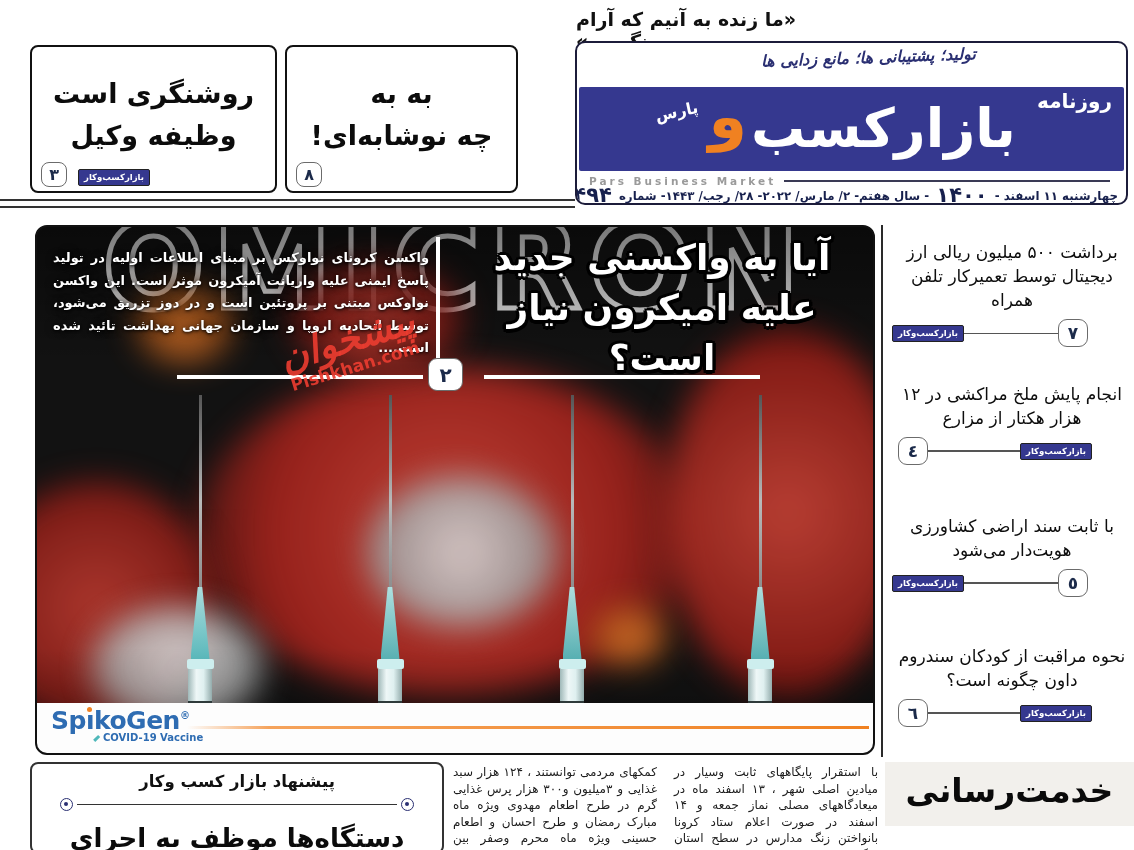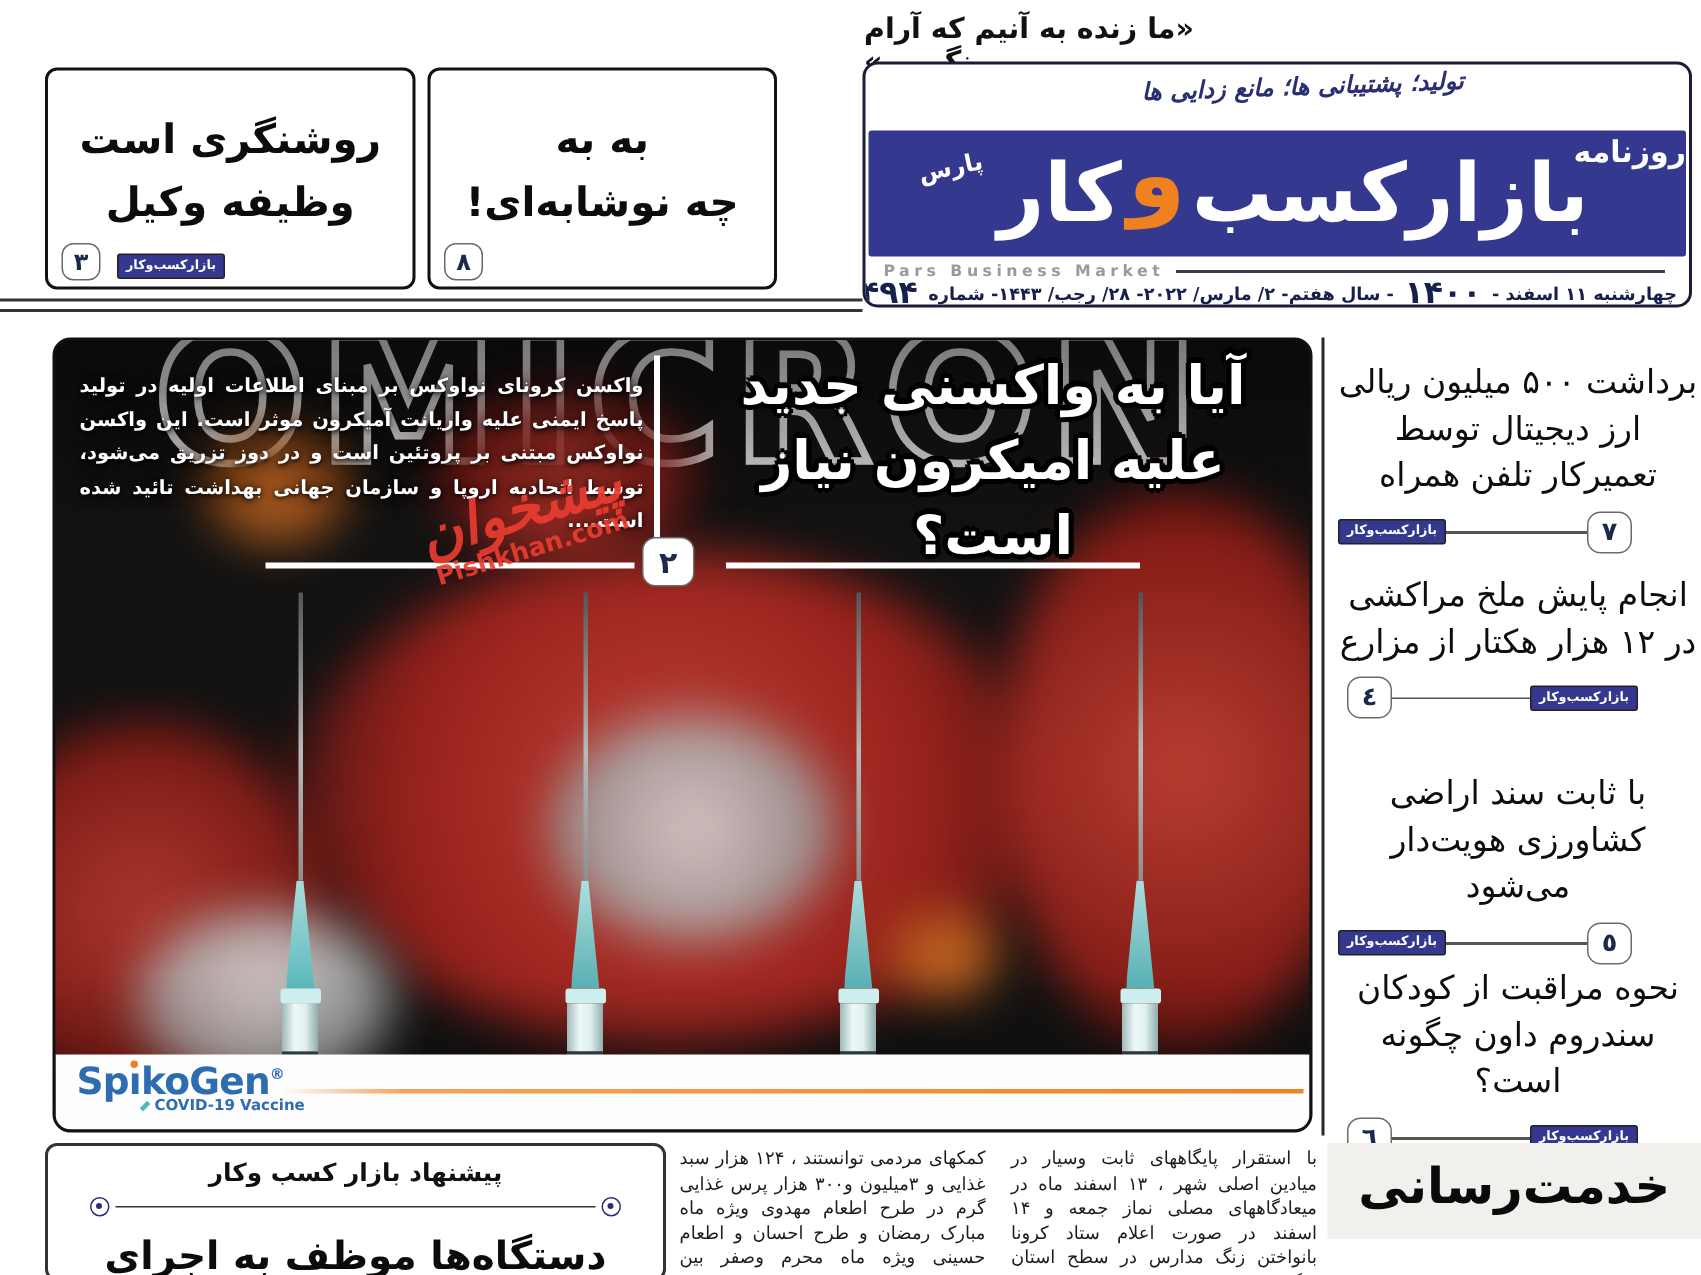--- a/index.html
+++ b/index.html
@@ -141,7 +141,6 @@
       <div class="logo">
         <span class="lg">بازارکسب</span>
         <span class="waw">و</span>
-        <span class="lg">کار</span>
         <span class="pars">پارس</span>
       </div>
     </div>

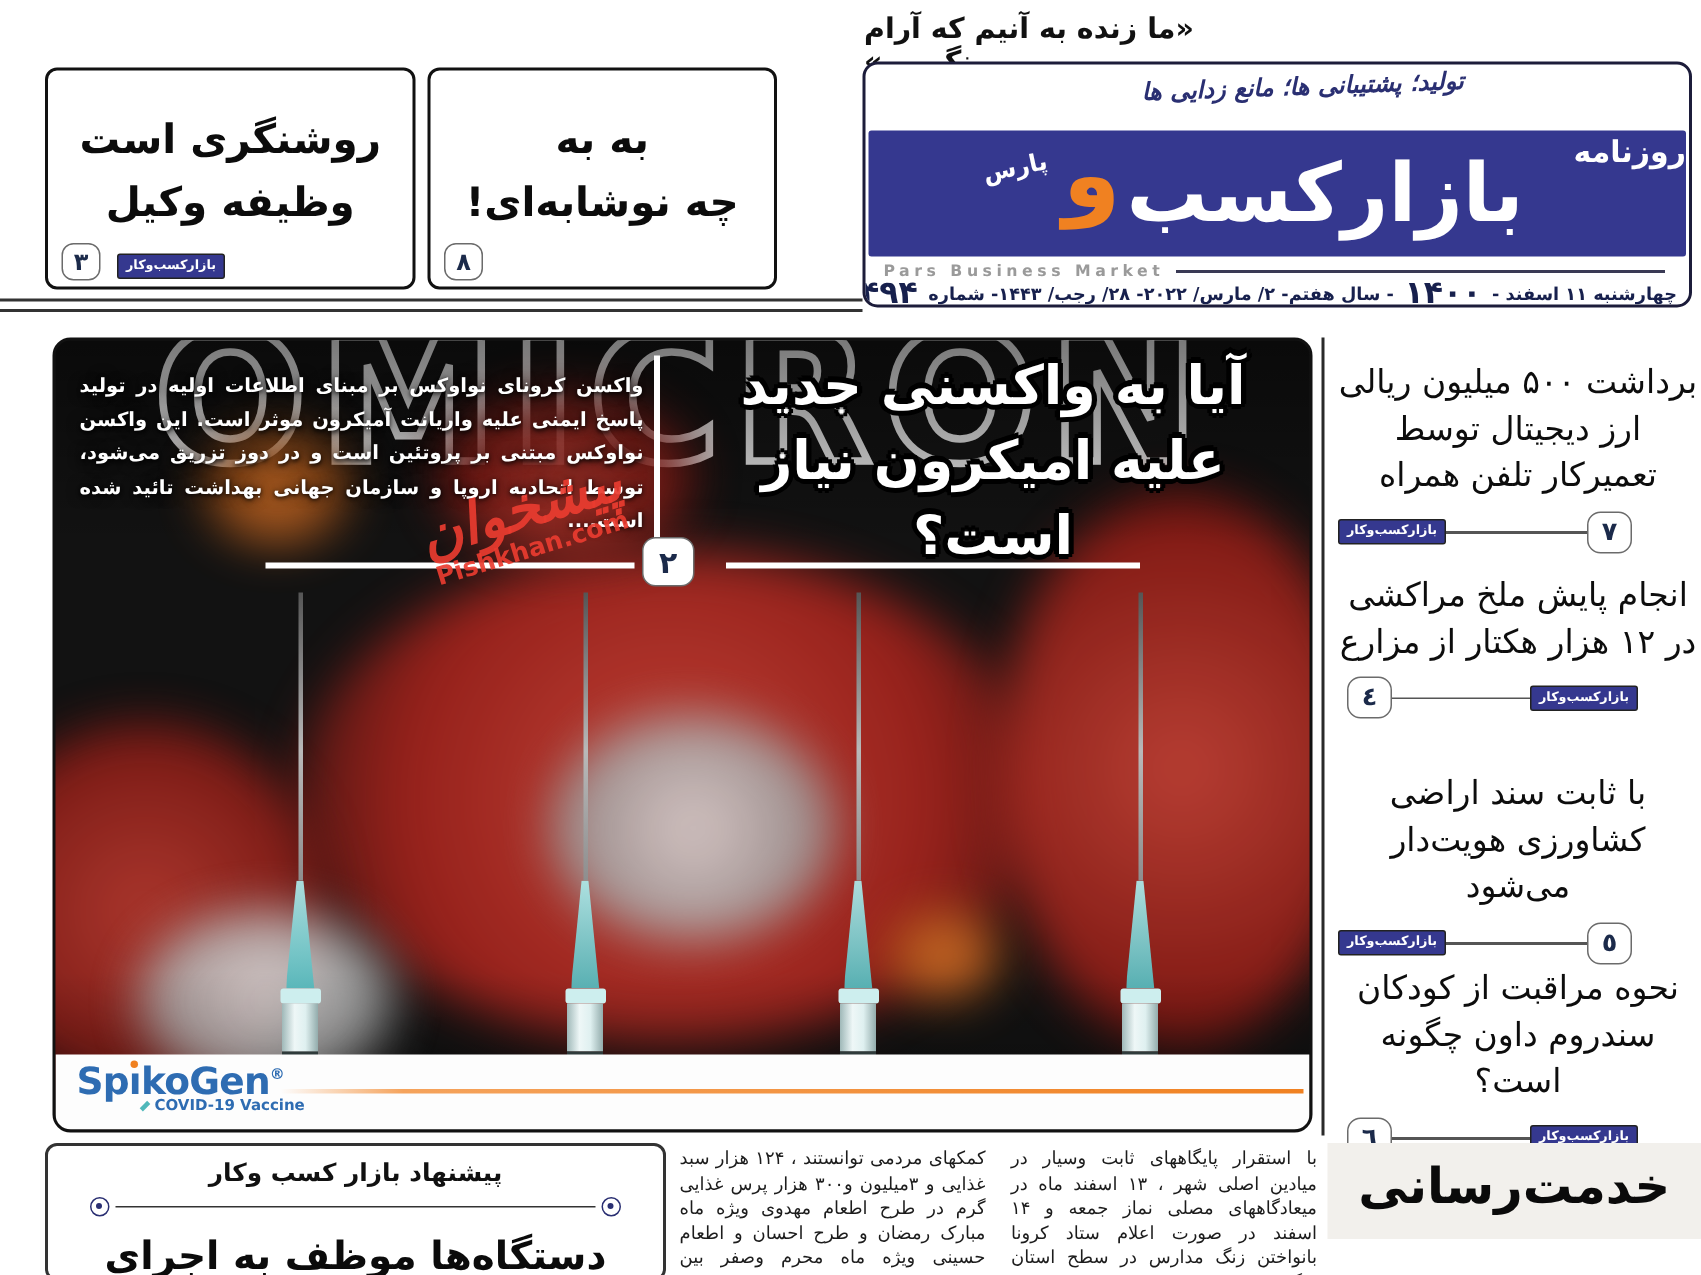--- a/index.html
+++ b/index.html
@@ -16,7 +16,7 @@
   .tagline{position:absolute;right:150px;top:5px;direction:rtl;font-size:16px;font-weight:700;
            font-style:italic;color:#2a2f72;transform:rotate(-2deg);}
   .band{position:absolute;left:2px;right:2px;top:44px;height:84px;background:#35388f;border-radius:2px;}
-  .rouzname{position:absolute;right:0;top:2px;color:#fff;font-size:20px;font-weight:800;direction:rtl;}
+  .rouzname{position:absolute;right:12px;top:2px;color:#fff;font-size:20px;font-weight:800;direction:rtl;}
   .logo{position:absolute;inset:0;display:flex;direction:rtl;justify-content:center;align-items:center;gap:4px;padding-right:26px;}
   .lg{color:#fff;font-size:54px;font-weight:900;letter-spacing:-2px;line-height:1;}
   .waw{color:#f08121;font-size:62px;font-weight:900;position:relative;top:-12px;line-height:1;}

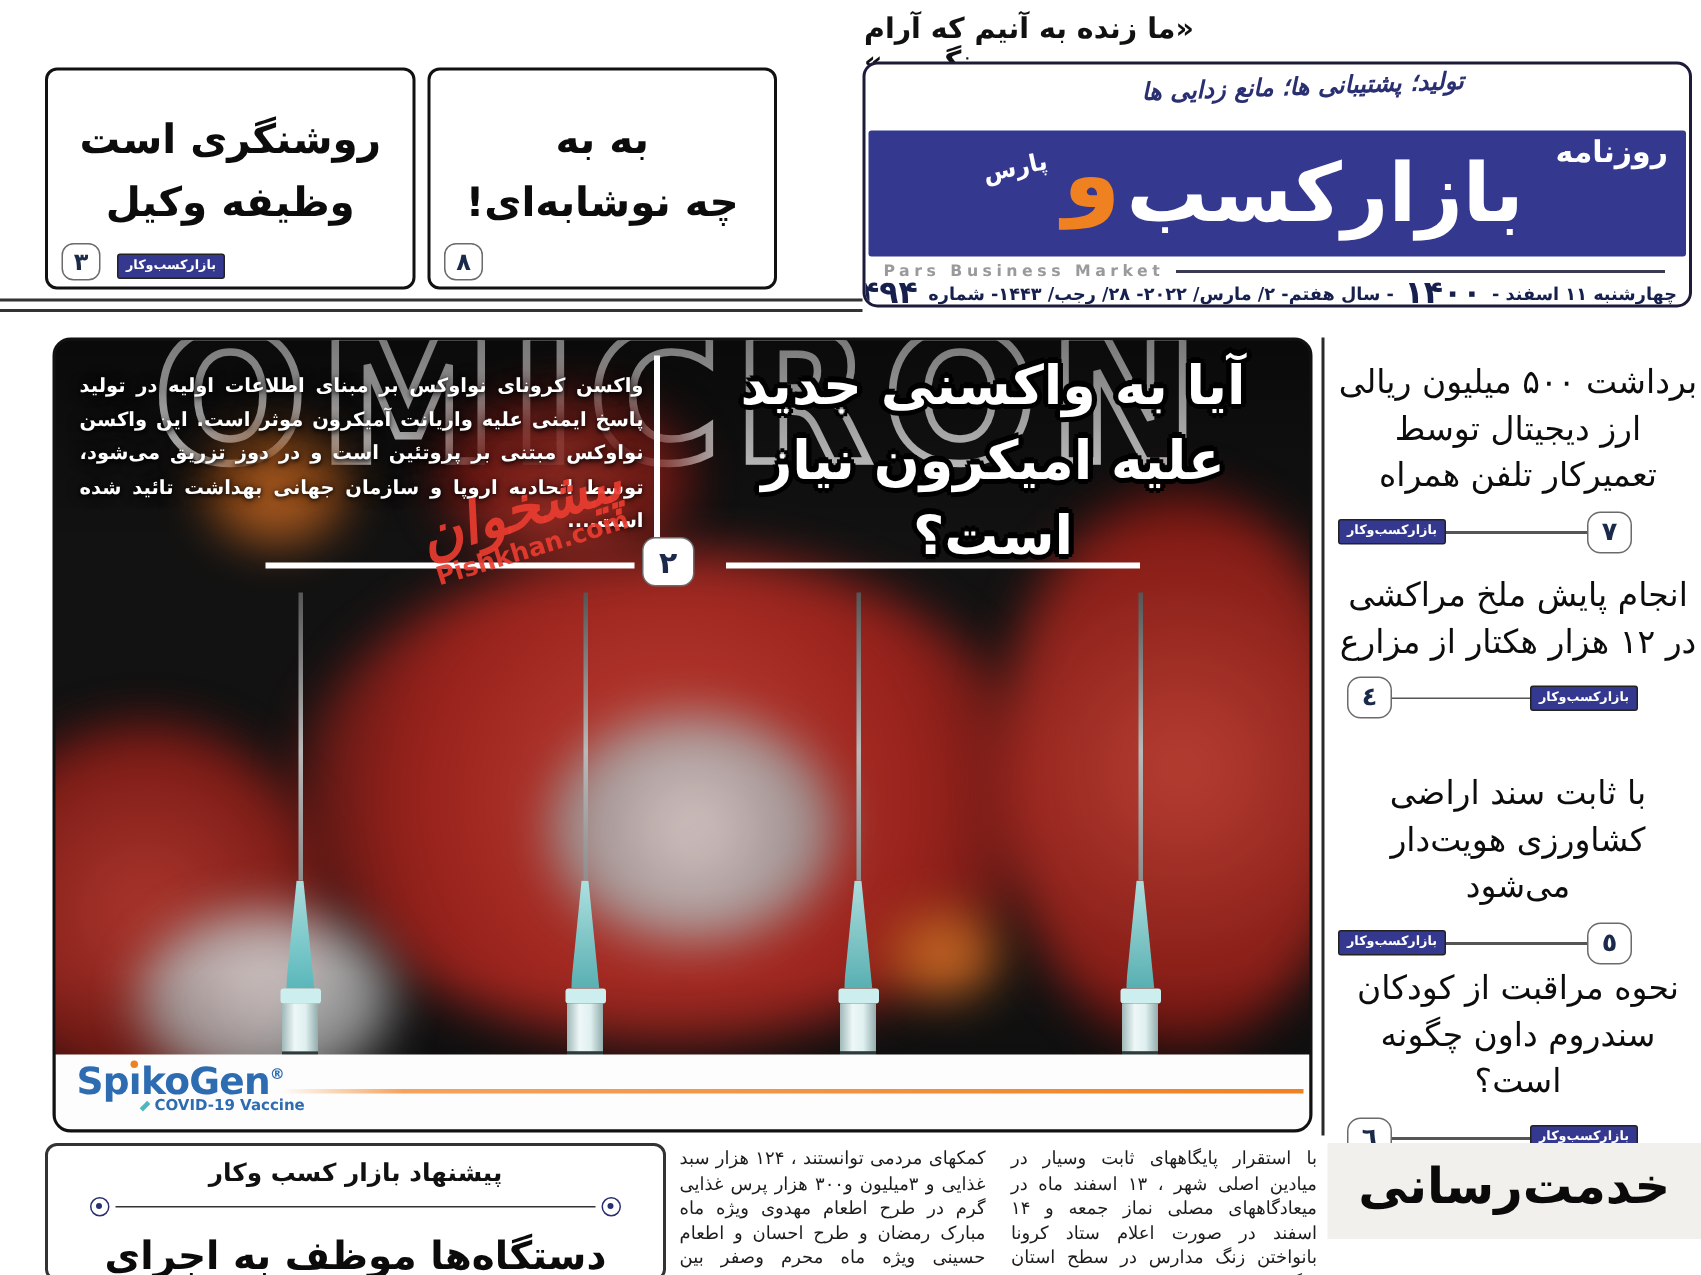--- a/index.html
+++ b/index.html
@@ -100,7 +100,7 @@
   
   .vdivider{position:absolute;left:881px;top:225px;width:2px;height:532px;background:#2a2a2a;}
   .sb-item{position:absolute;left:890px;width:244px;}
-  .sb-title{direction:rtl;text-align:center;font-size:22px;font-weight:500;color:#0d0d0d;line-height:1.42;}
+  .sb-title{direction:rtl;text-align:center;font-size:17px;font-weight:500;color:#0d0d0d;line-height:1.42;}
   .sb-rule{display:flex;align-items:center;height:34px;margin-top:4px;}
   .sb-line{flex:1;height:1.6px;background:#555;}
   .sb-badge{width:30px;height:28px;font-size:17px;border-radius:9px;}

